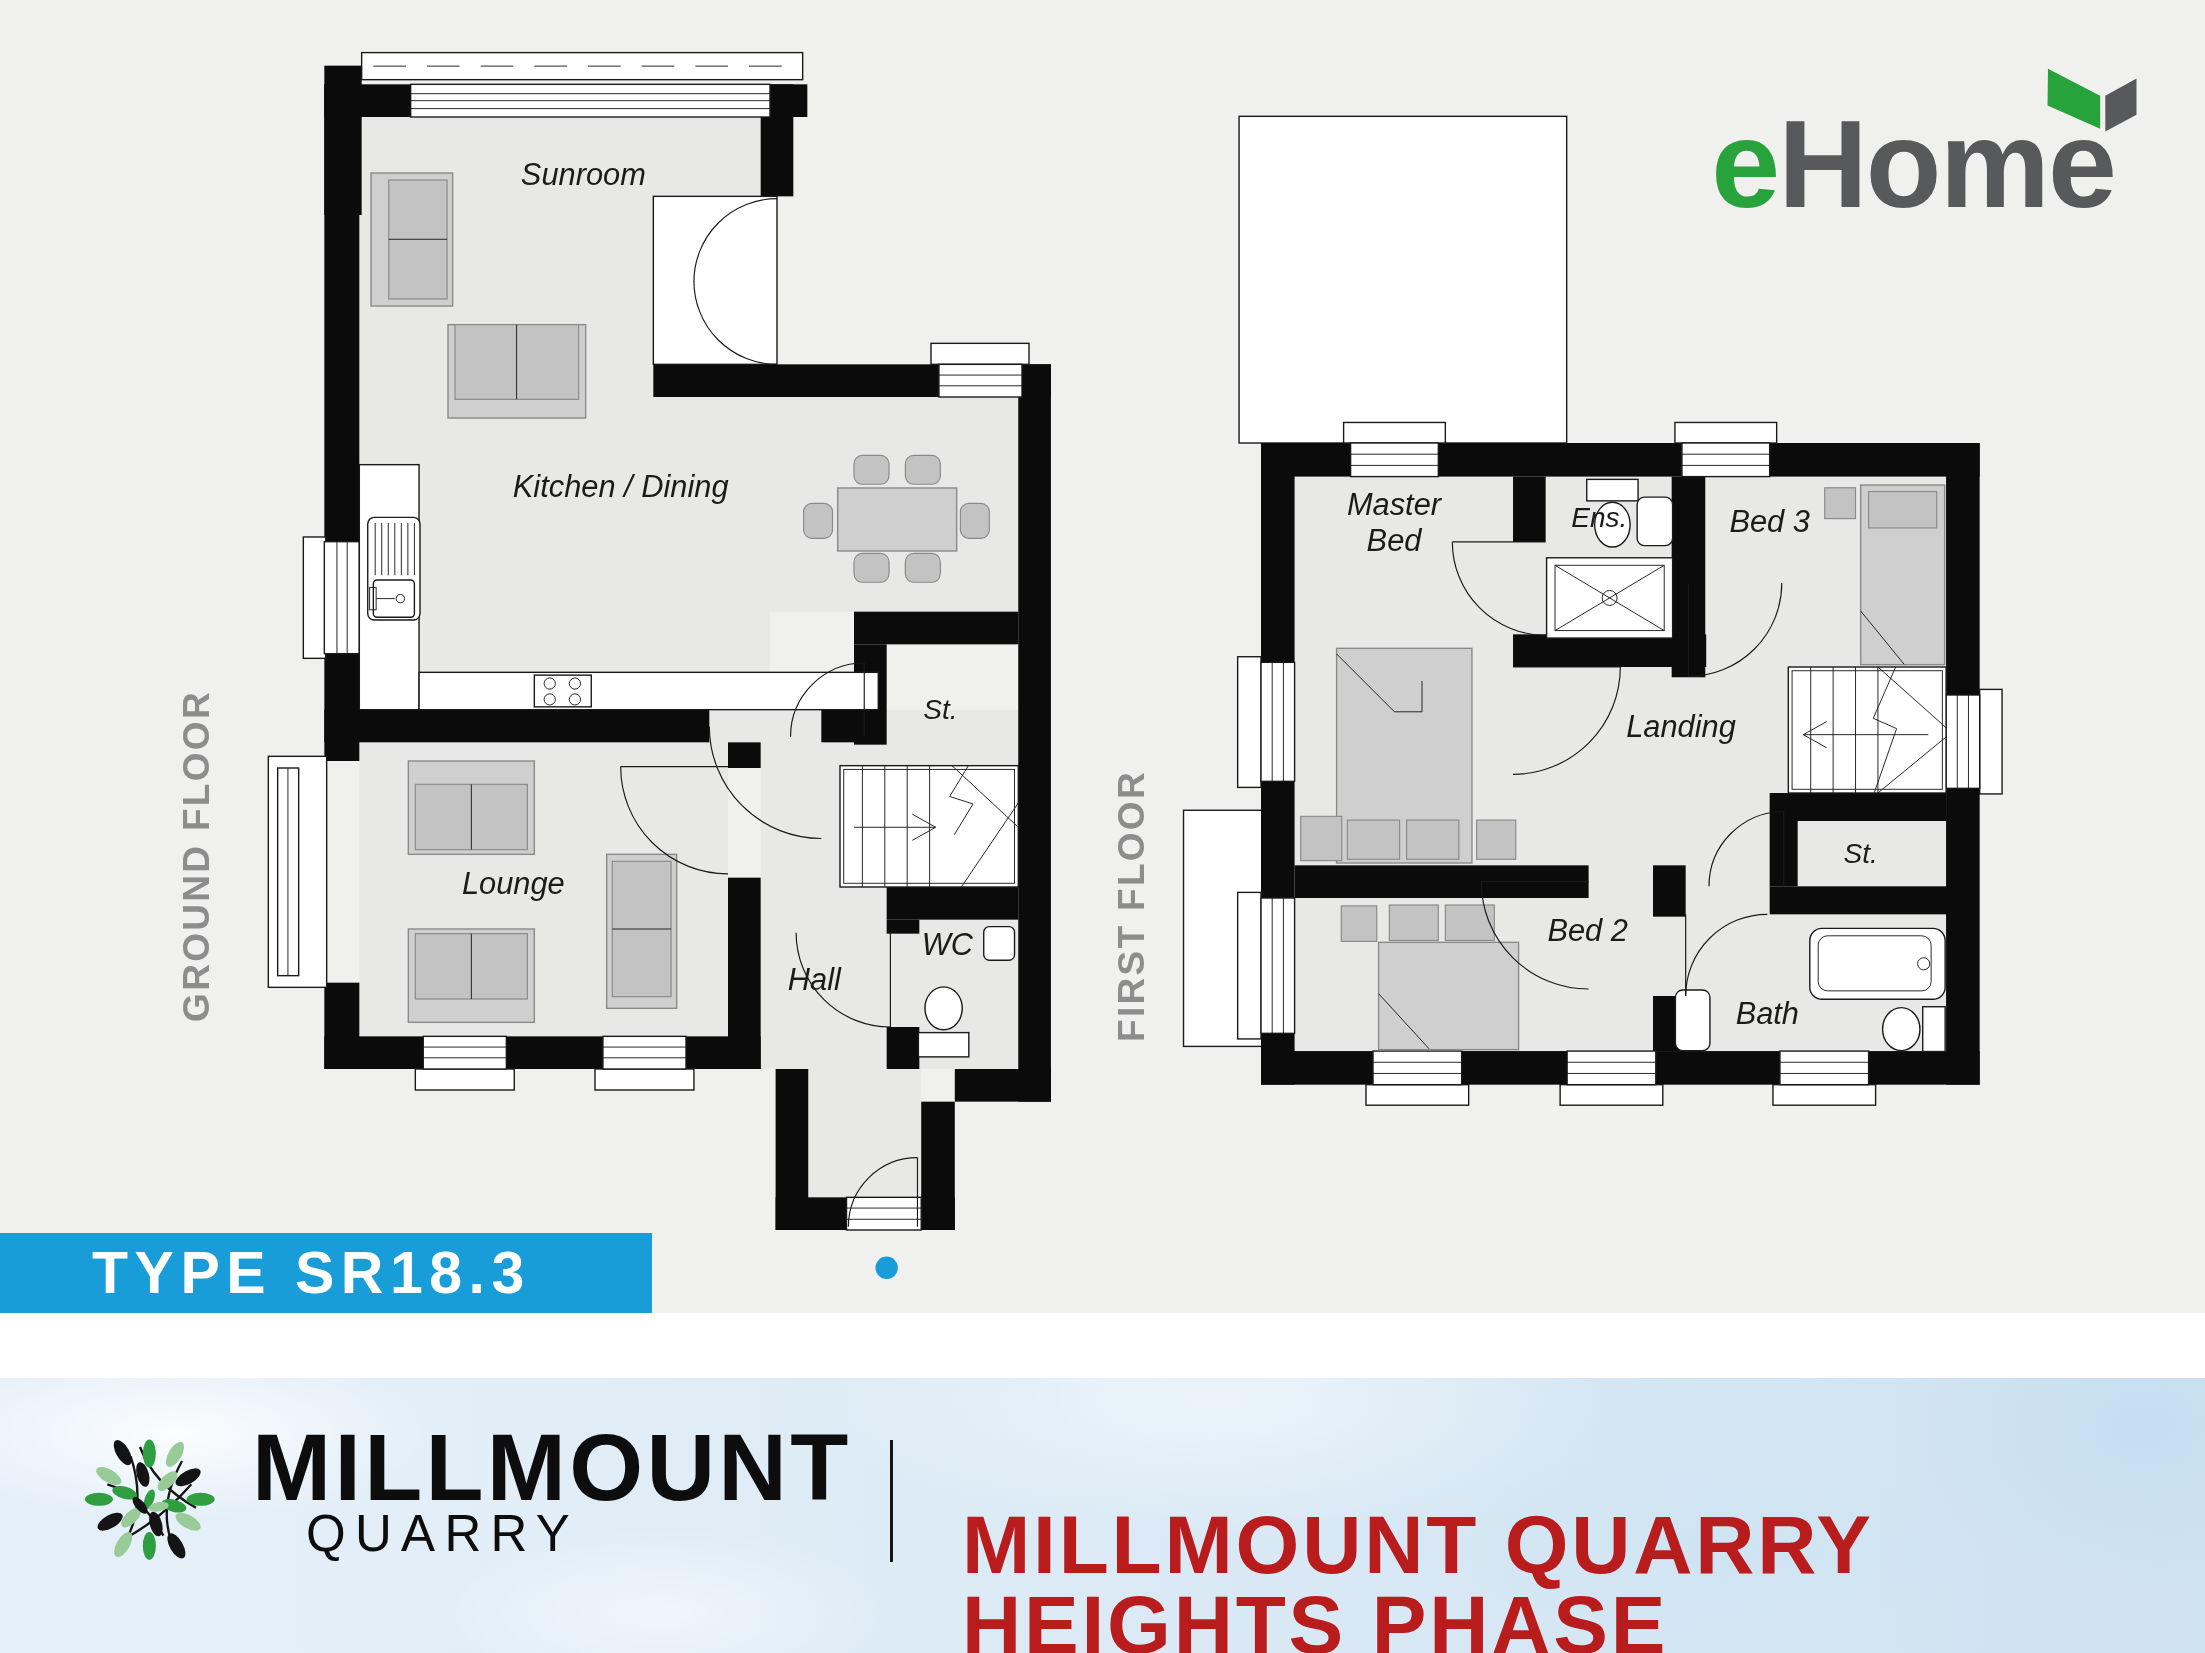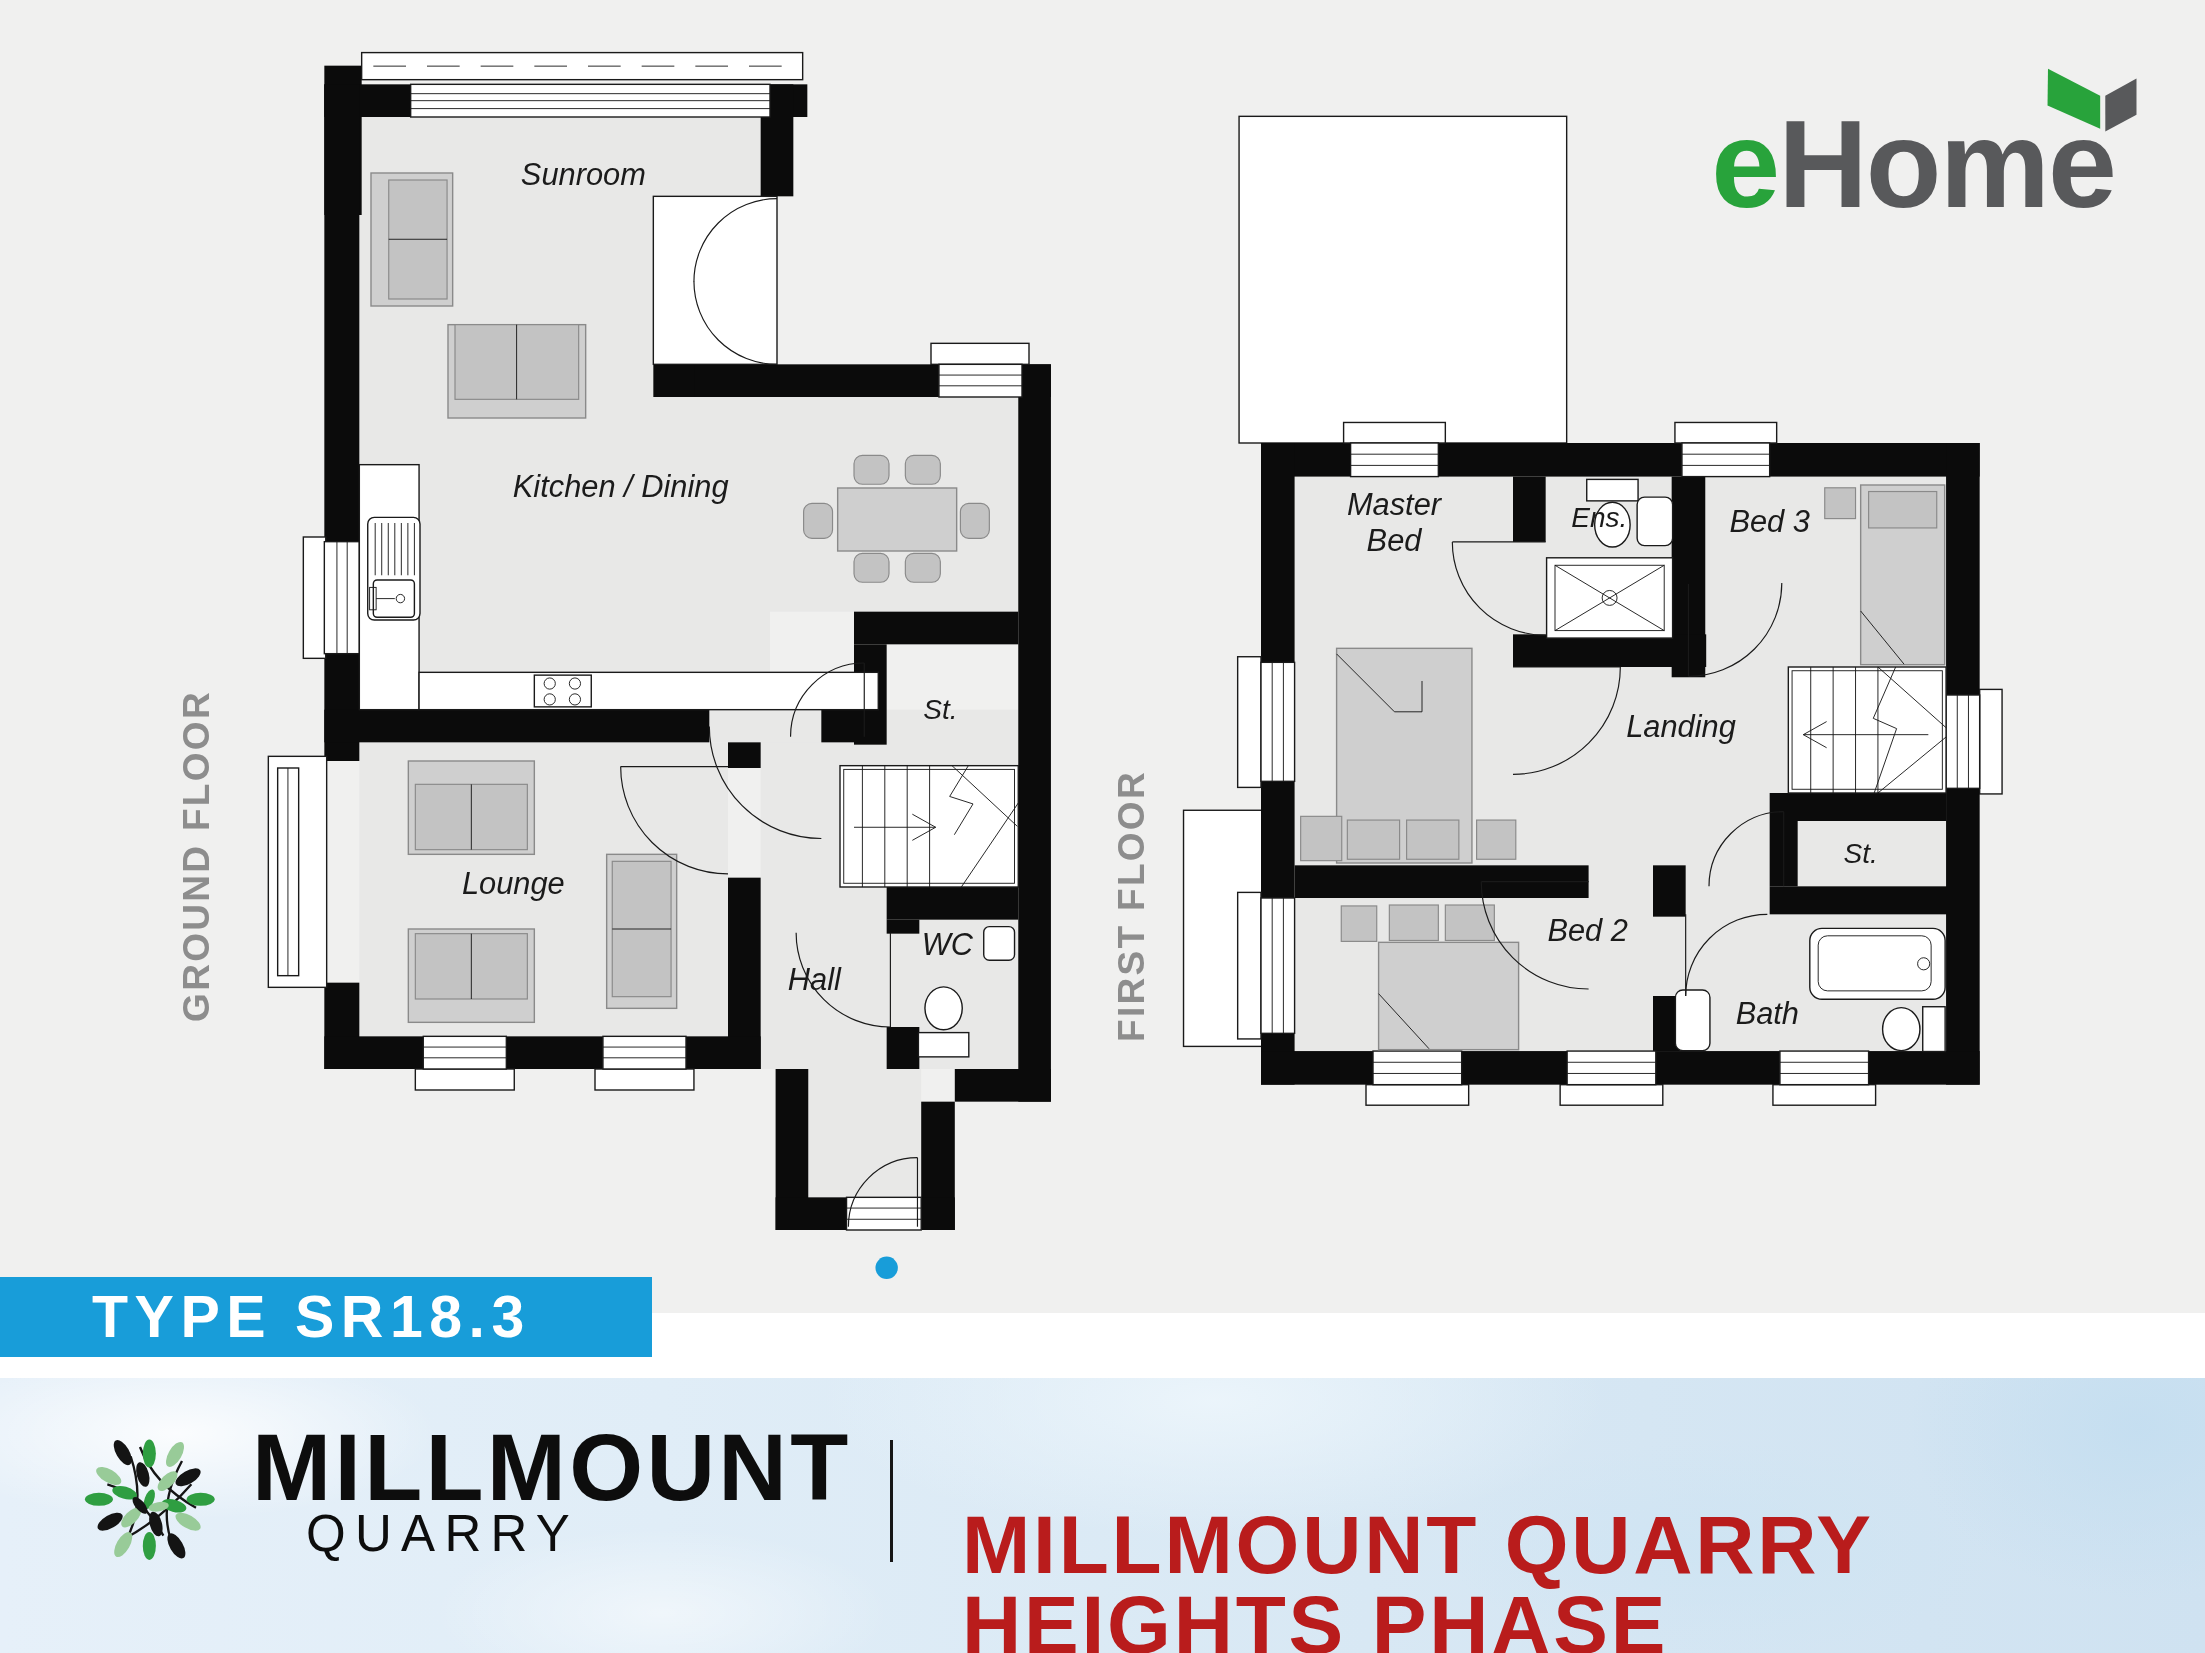--- a/index.html
+++ b/index.html
@@ -18,7 +18,7 @@
       linear-gradient(90deg,#e6f0f9 0%,#e0edf7 30%,#d8e8f4 62%,#cfe2f1 100%);}
 
   .type-banner{position:absolute;left:0;top:1233px;width:652px;height:80px;background:#189dd9;
-    display:flex;align-items:center;box-sizing:border-box;padding-left:92px;margin-top:44px;}
+    display:flex;align-items:center;box-sizing:border-box;padding-left:92px;}
   .type-banner span{color:#ffffff;font-size:59px;font-weight:700;letter-spacing:6.5px;white-space:nowrap;}
 
   .vlabel{position:absolute;transform:translate(-50%,-50%) rotate(-90deg);

